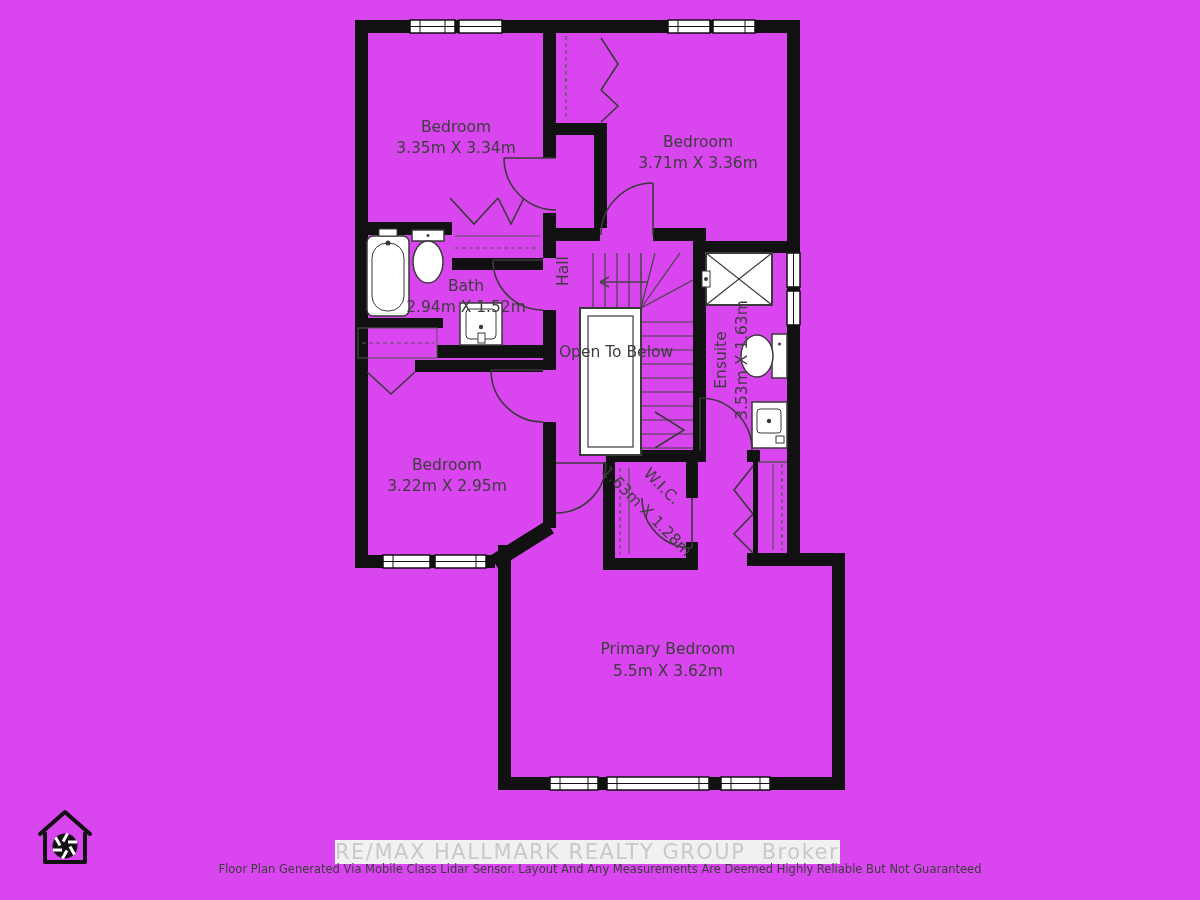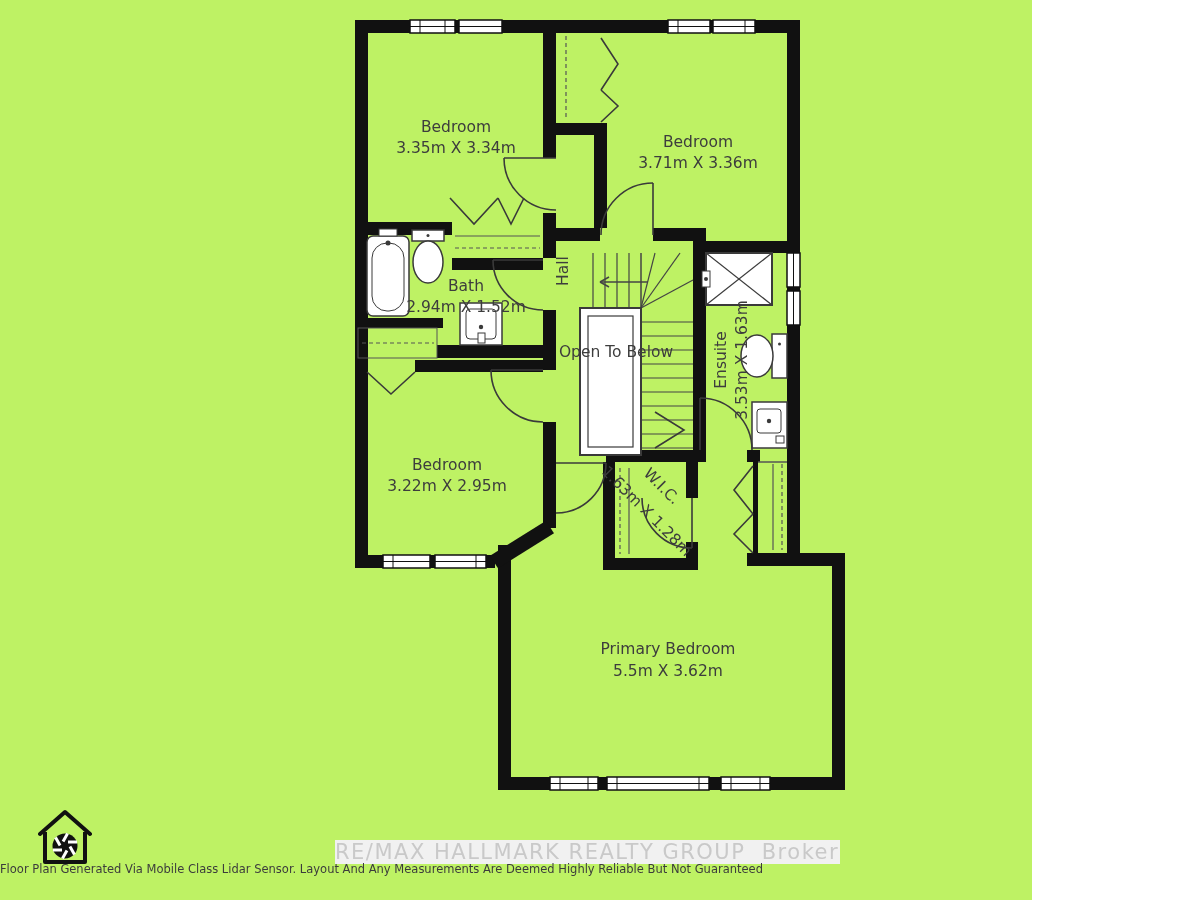--- a/index.html
+++ b/index.html
@@ -3,7 +3,7 @@
 <meta charset="utf-8">
 <style>
   html,body{margin:0;padding:0;background:#ffffff;}
-  #stage{position:relative;width:1032px;height:900px;background:#bef264;overflow:hidden;
+  #stage{position:relative;width:1200px;height:900px;background:#d946ef;overflow:hidden;
          font-family:"DejaVu Sans","Liberation Sans",sans-serif;}
   #plan-svg{position:absolute;left:0;top:0;}
   .room-label{font-size:15.5px;fill:#3d3d3d;}

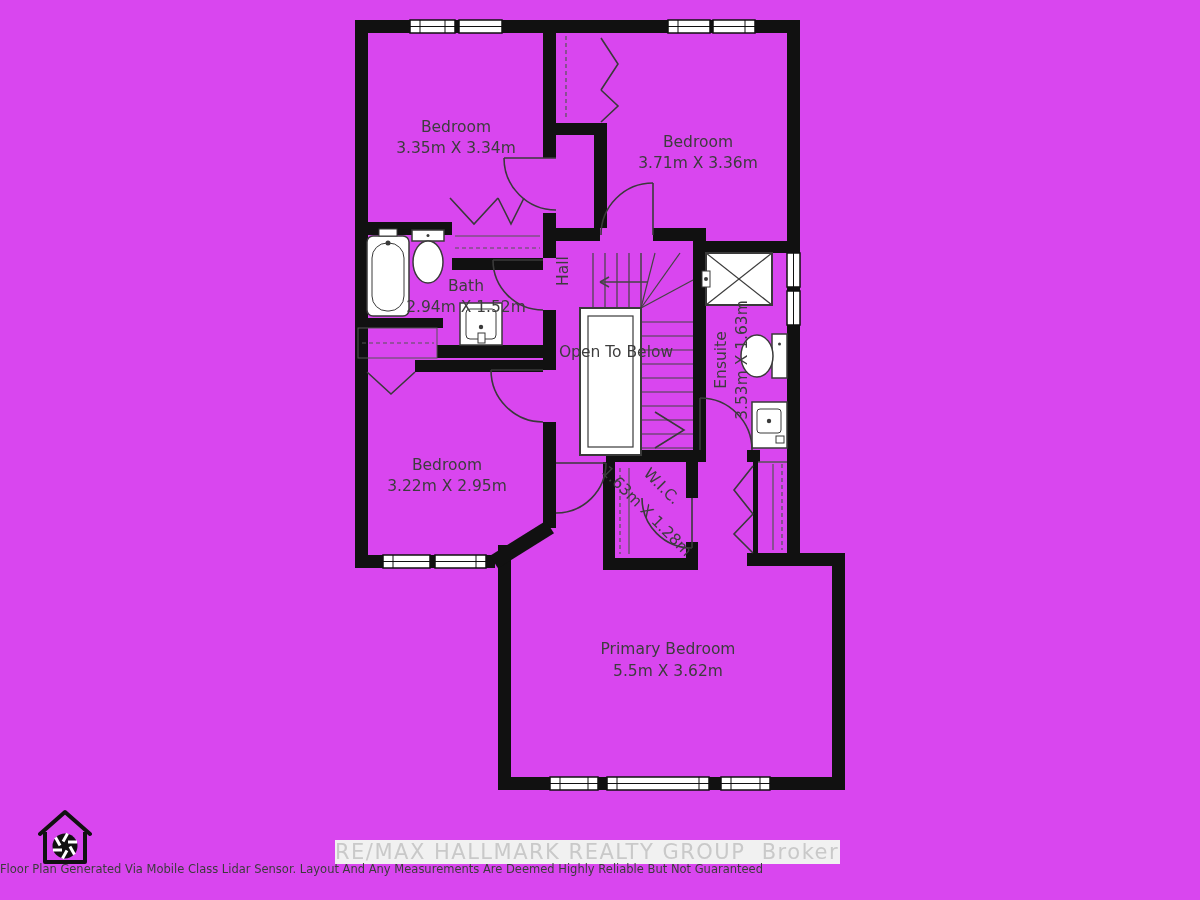--- a/index.html
+++ b/index.html
@@ -10,7 +10,7 @@
   #watermark{position:absolute;left:335px;top:840px;width:505px;height:24px;
              background:#f1f1f1;color:#c9c9c9;font-size:21px;line-height:24px;
              text-align:center;letter-spacing:1.5px;white-space:pre;overflow:hidden;}
-  #disclaimer{position:absolute;left:0;top:862px;width:1200px;text-align:left;
+  #disclaimer{position:absolute;left:0;top:862px;width:1200px;text-align:center;
               font-size:11.5px;color:#3c3c3c;}
   #logo{position:absolute;left:38px;top:806px;}
 </style>

